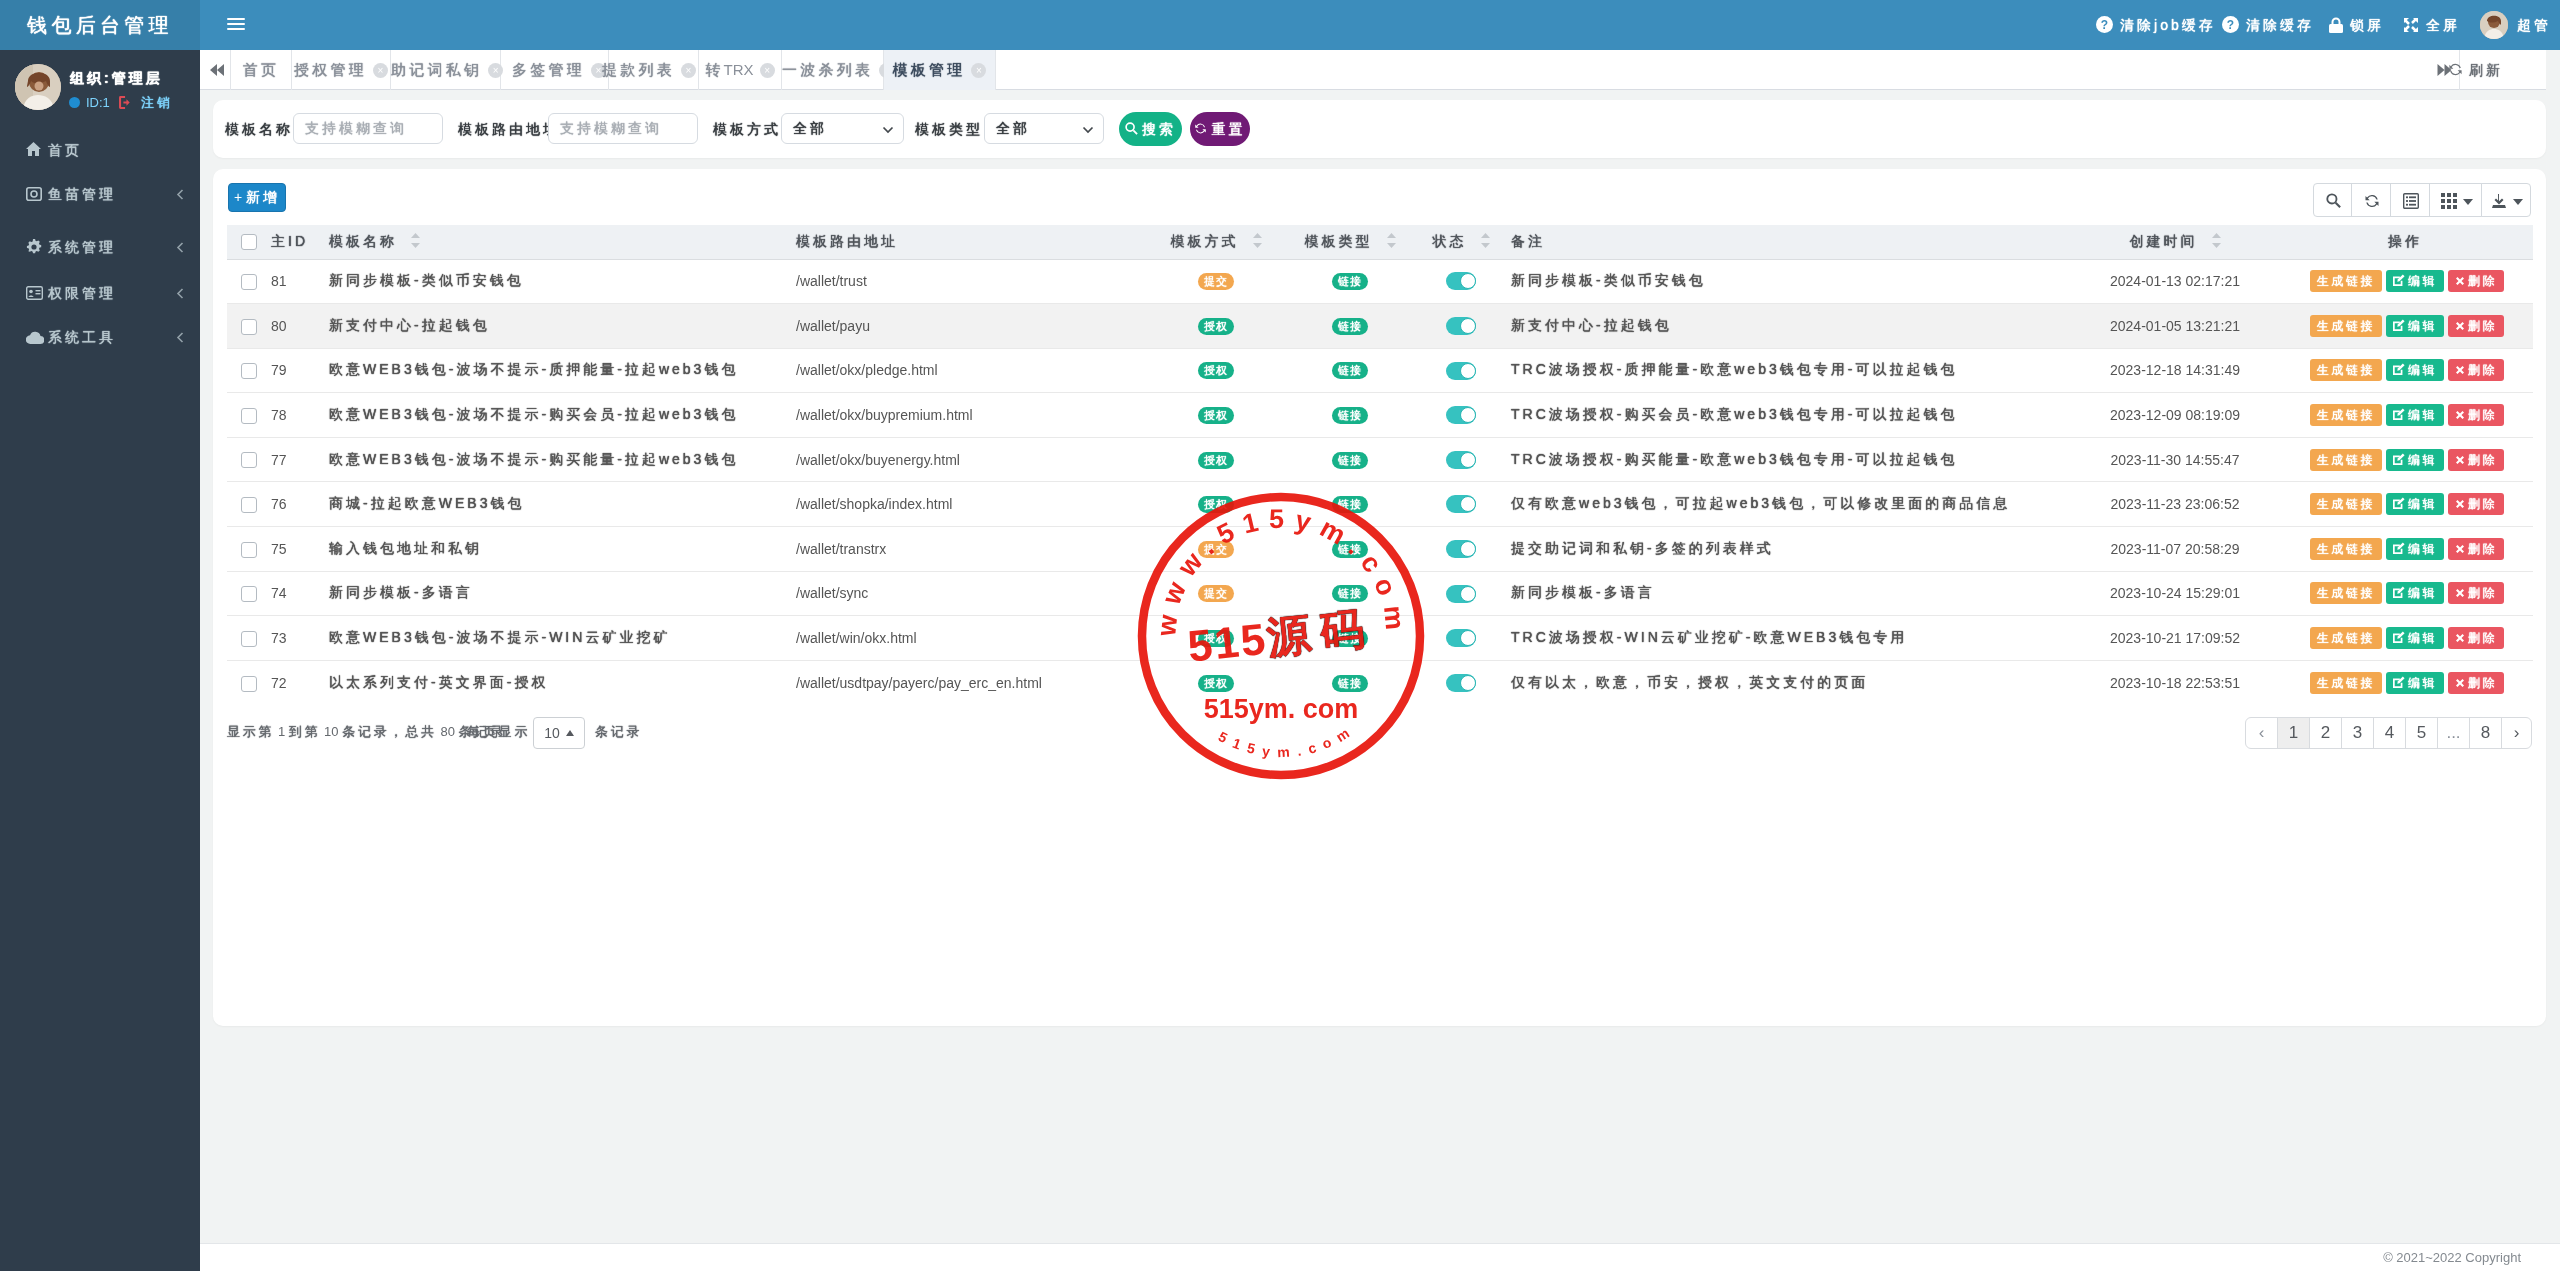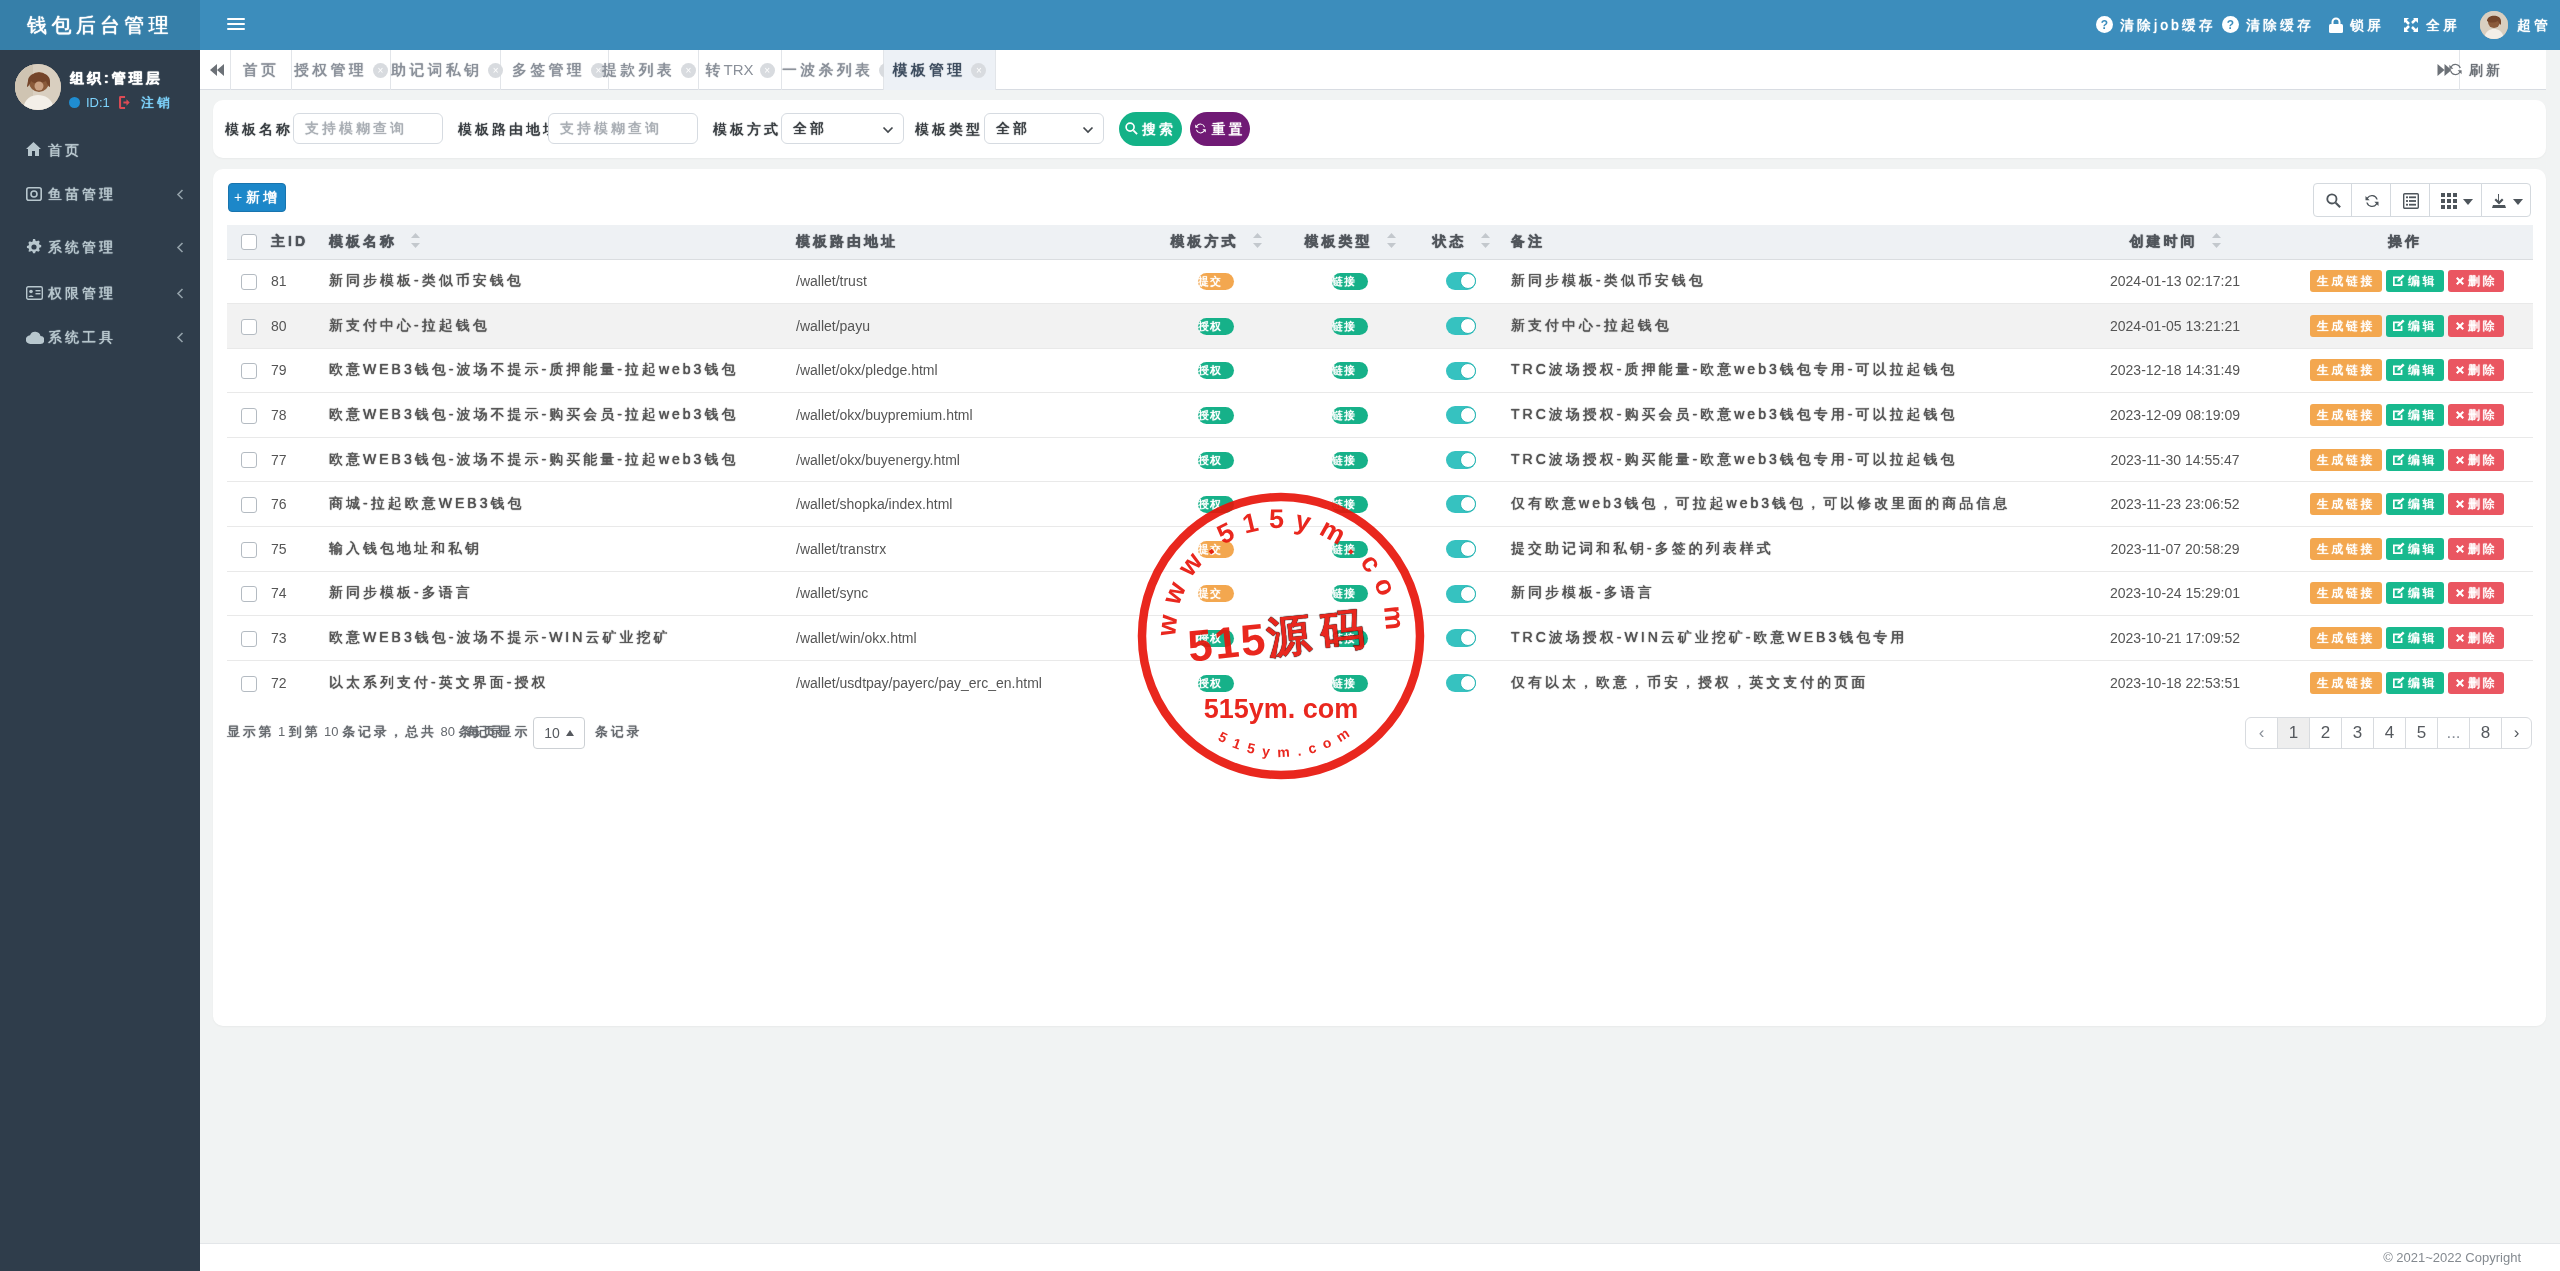--- a/index.html
+++ b/index.html
@@ -51,7 +51,7 @@
 .tool{position:absolute;top:0;height:34px;background:#fff;border:1px solid #d4d9de}
 
 .tbl{position:absolute;left:227px;top:225px;width:2306px;border-collapse:collapse;table-layout:fixed;color:#555}
-.tbl th{background:#eef1f4;height:34px;font-weight:bold;color:#50555b;font-size:14px;text-align:left;padding-left:4px;border-bottom:1px solid #dadde0}
+.tbl th{background:#eef1f4;height:34px;font-weight:normal;color:#50555b;font-size:14px;text-align:left;padding-left:4px;border-bottom:1px solid #dadde0}
 .tbl td{height:44.6px;font-size:14px;padding-left:4px}
 .tbl tbody tr{border-top:1px solid #e9e9e9}
 .tbl tbody tr:first-child{border-top:none}

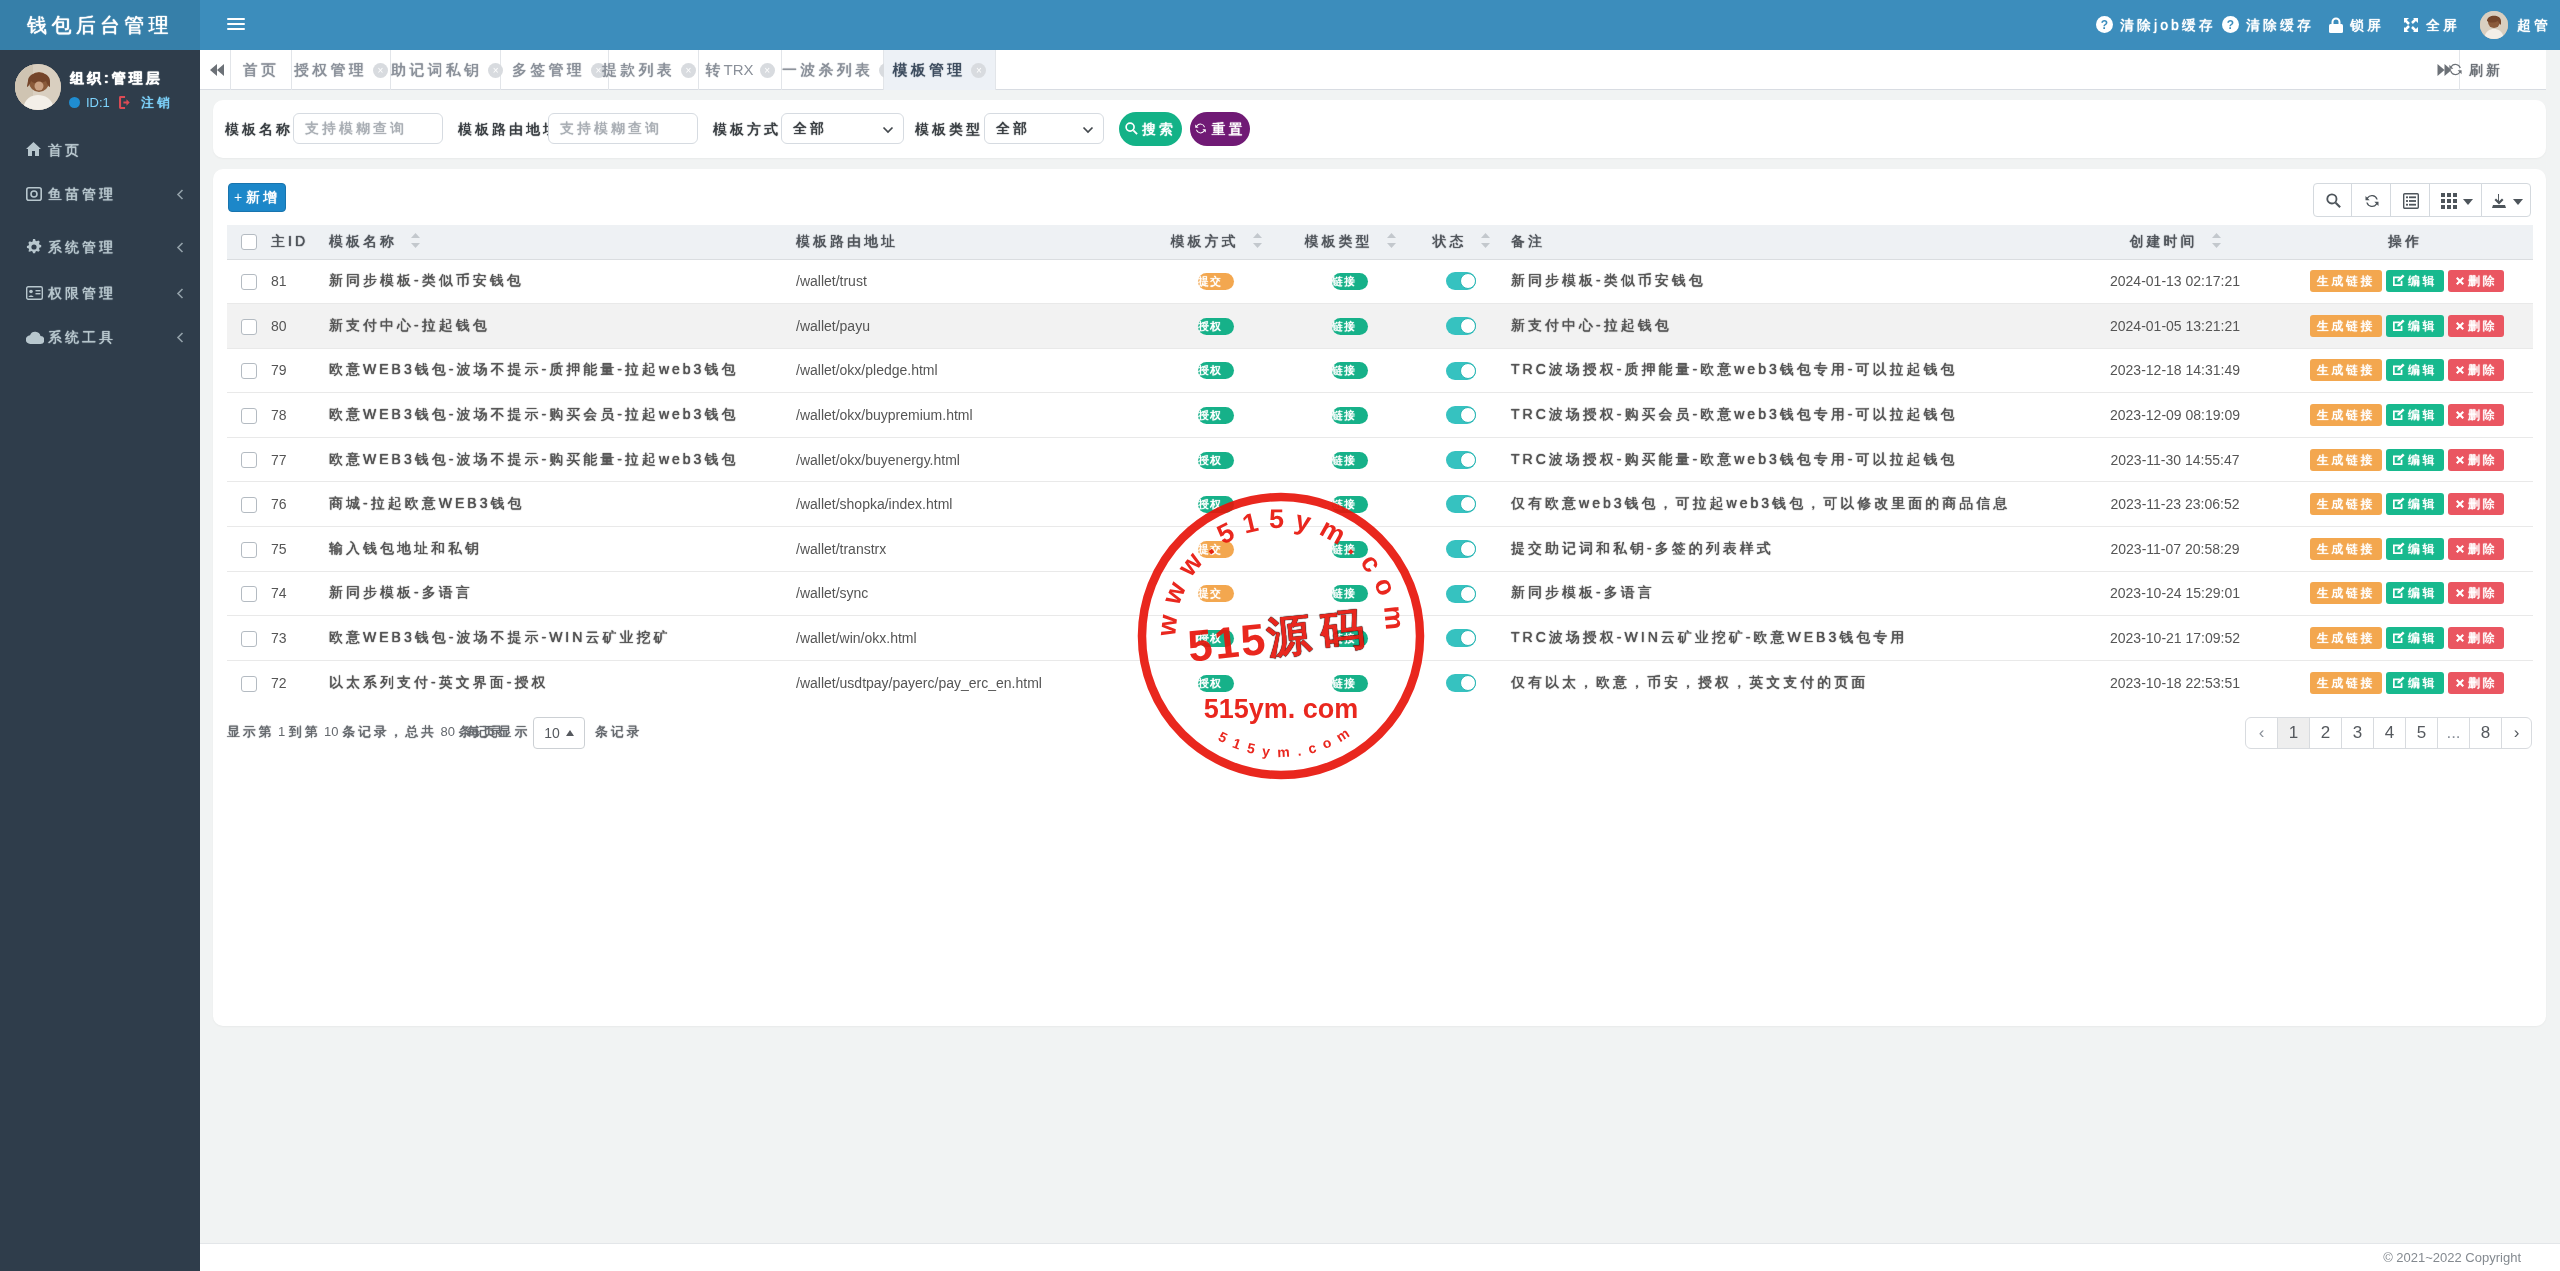--- a/index.html
+++ b/index.html
@@ -58,7 +58,7 @@
 .tbl tr.alt{background:#f2f2f2}
 .tbl .c{text-align:center}
 .cbx{display:inline-block;width:16px;height:16px;border:1px solid #b4bbc2;border-radius:3px;background:#fff;vertical-align:middle}
-.badge{display:inline-block;min-width:36px;height:17px;line-height:17px;border-radius:9px;color:#fff;font-size:11px;text-align:left;letter-spacing:.1em}
+.badge{display:inline-block;min-width:36px;height:17px;line-height:17px;border-radius:9px;color:#fff;font-size:11px;text-align:center;letter-spacing:.1em}
 .bg-g{background:#16b189}
 .bg-o{background:#f3a74f}
 .sw{display:inline-block;position:relative;width:30px;height:18px;border-radius:9px;background:#36c2c0;vertical-align:middle}

